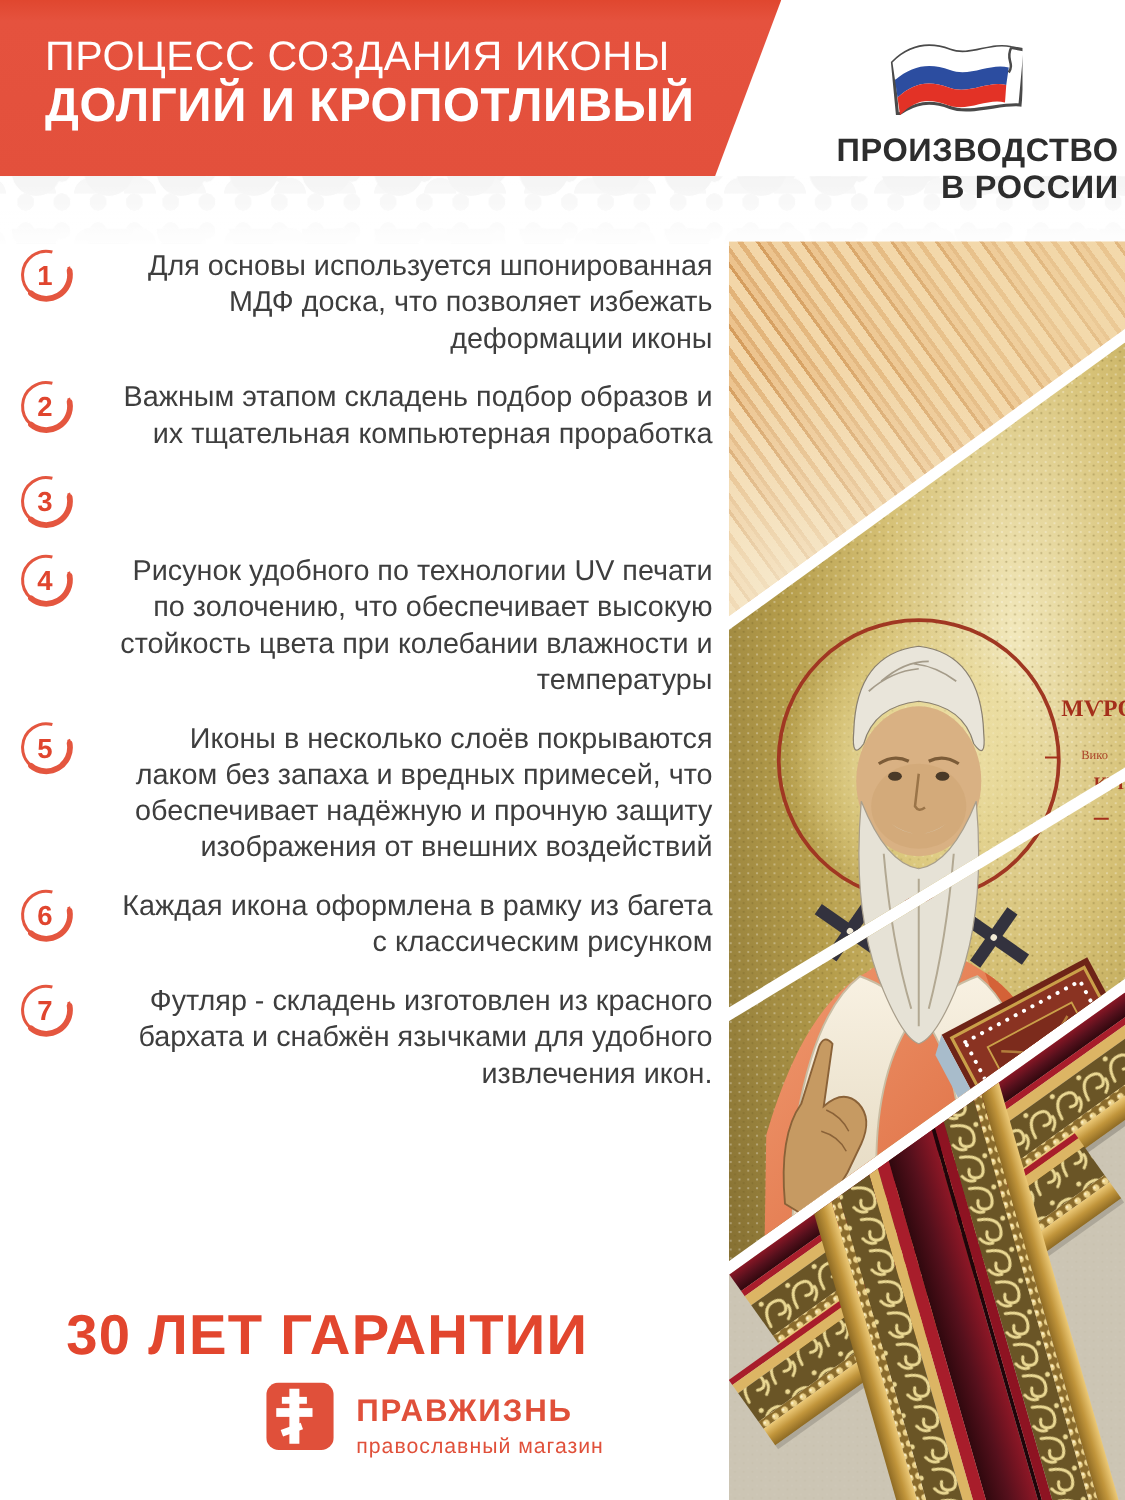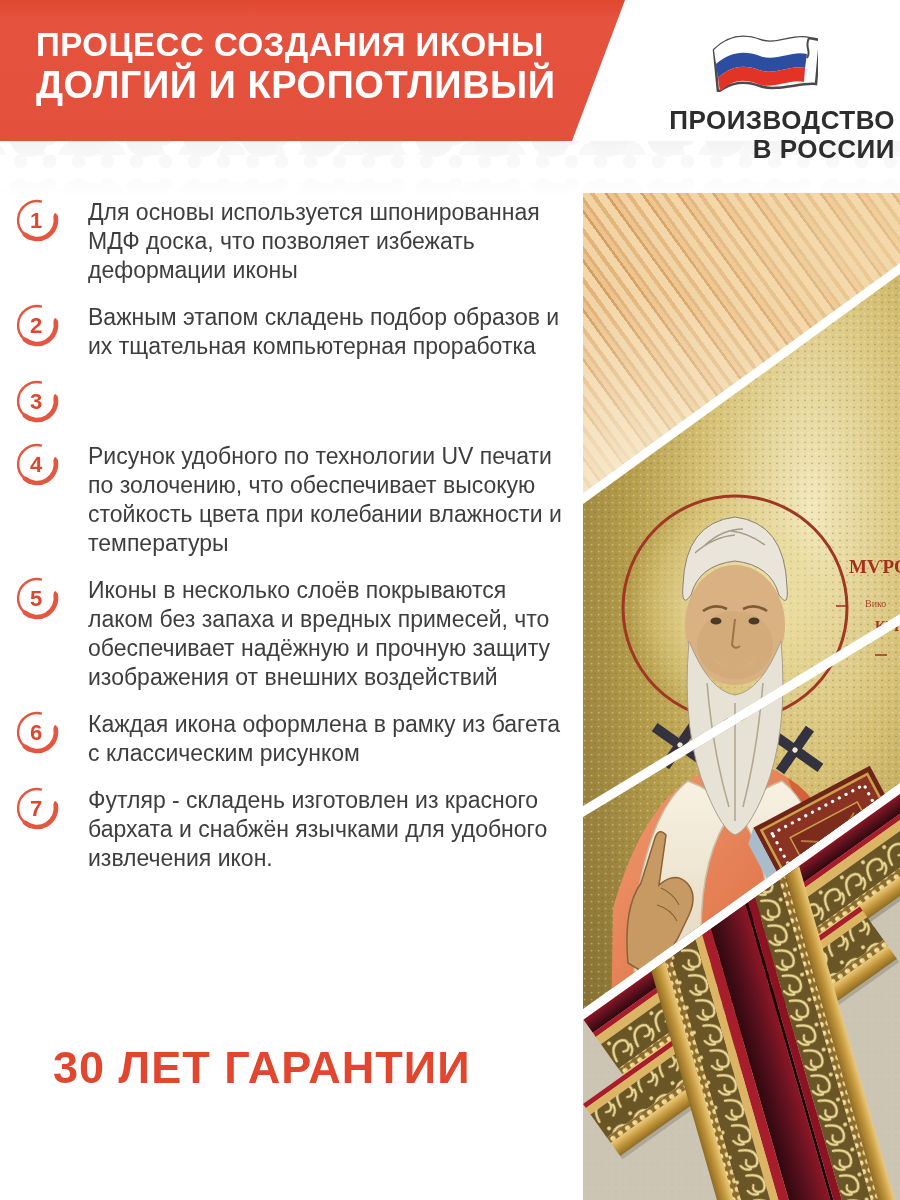--- a/index.html
+++ b/index.html
@@ -13,7 +13,7 @@
           filter:drop-shadow(0 3px 4px rgba(0,0,0,.25));
           color:#fff;padding:0;box-sizing:border-box;}
   .banner-inner{padding:26px 0 0 36px;}
-  .banner-line1{font-size:33px;letter-spacing:.5px;line-height:38px;font-weight:700;}
+  .banner-line1{font-size:33px;letter-spacing:.5px;line-height:38px;font-weight:400;}
   .banner-line2{font-size:38px;letter-spacing:.5px;line-height:42px;font-weight:700;}
 
   

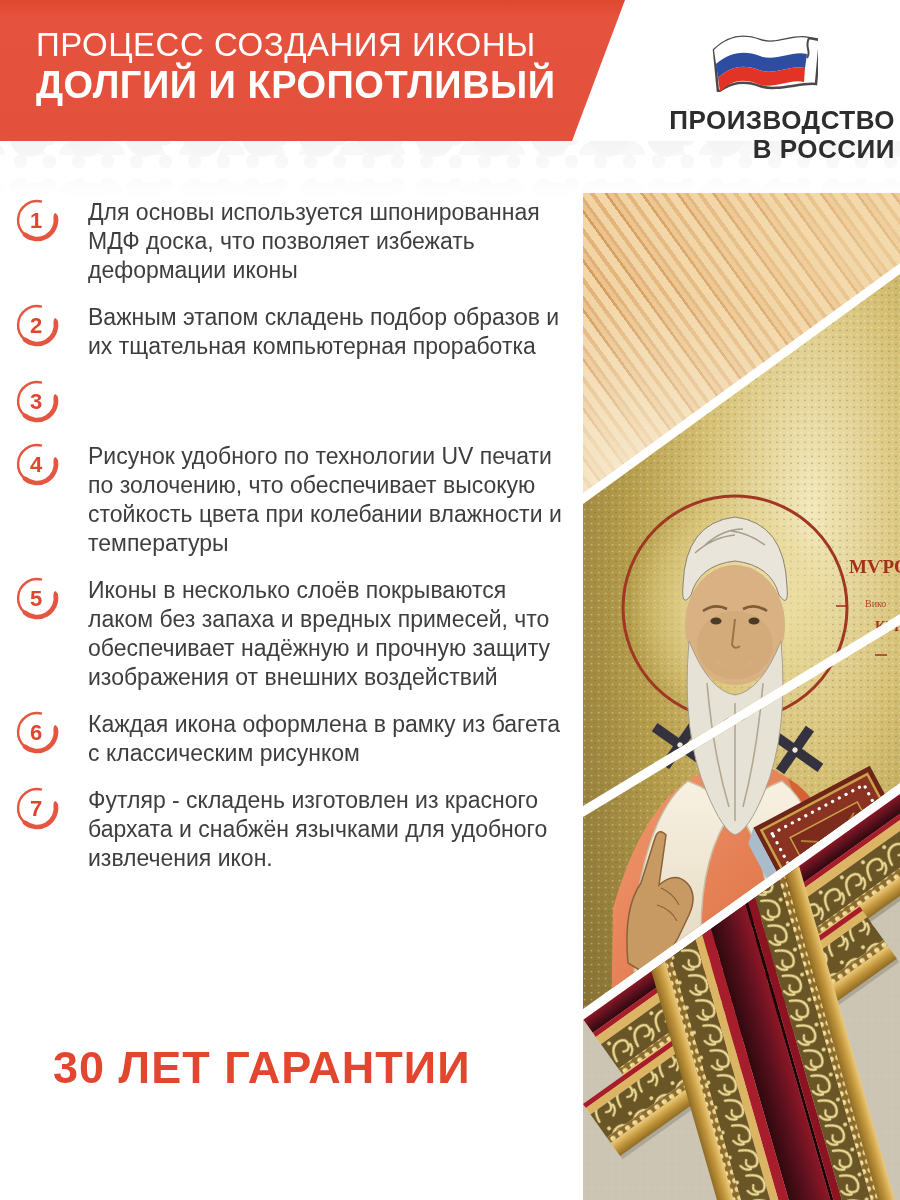--- a/index.html
+++ b/index.html
@@ -40,7 +40,7 @@
   .badge text{font-family:"Liberation Sans",sans-serif;font-weight:700;font-size:22px;fill:#e0452e;}
   .arc-thin{fill:none;stroke:#e4563f;stroke-width:2.4;}
   .arc-thick{fill:none;stroke:#e4563f;stroke-width:4.6;stroke-linecap:round;}
-  .step-text{font-size:23px;line-height:29px;color:#3e3e3e;width:482px;padding-top:1px;}
+  .step-text{font-size:23px;line-height:29px;color:#3e3e3e;width:482px;padding-top:1px;text-align:right;}
 
   
   .guarantee{position:absolute;left:53px;top:1042px;width:520px;

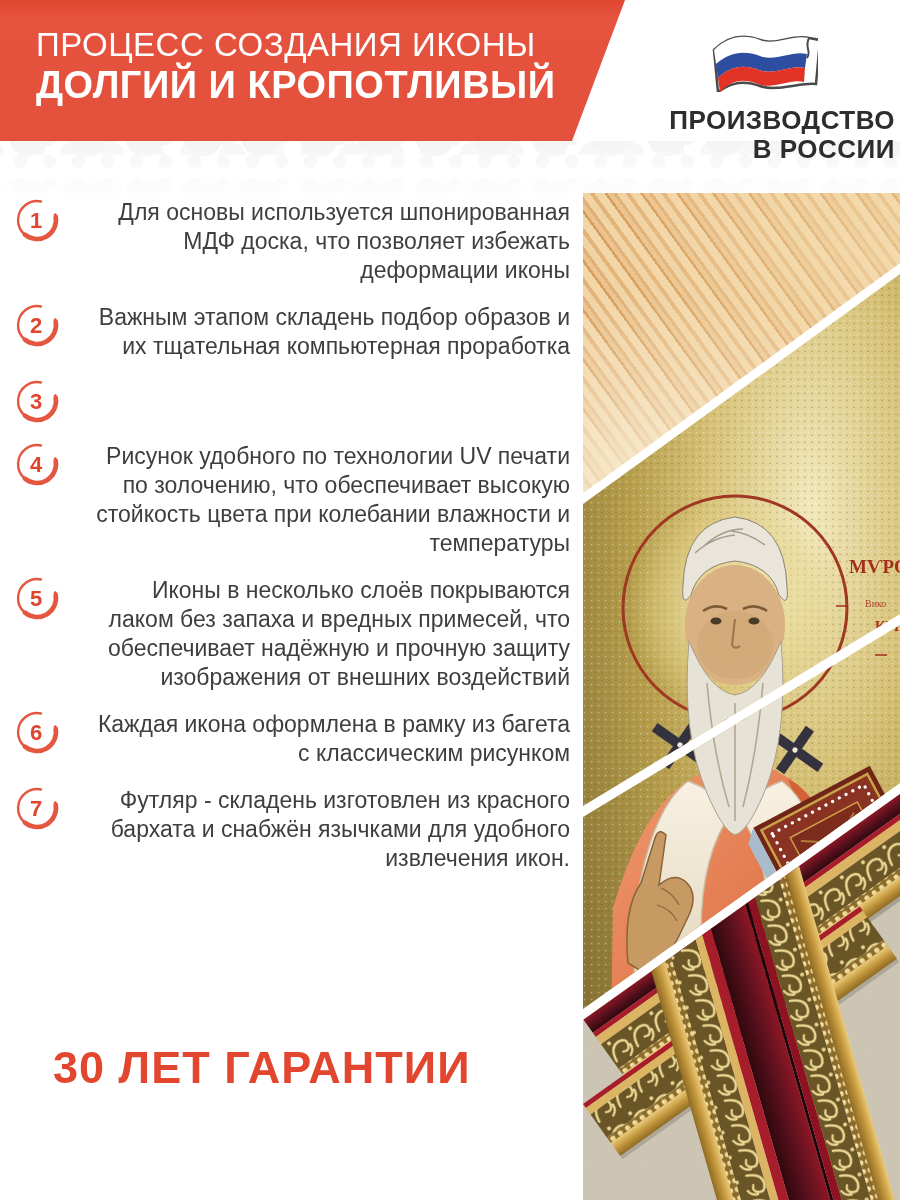--- a/index.html
+++ b/index.html
@@ -166,6 +166,19 @@
 
   <div class="guarantee">30 ЛЕТ ГАРАНТИИ</div>
 
+  <div class="brand">
+    <svg width="54" height="54" viewBox="0 0 54 54">
+      <rect x="0" y="0" width="54" height="54" rx="10" fill="#e0503a"></rect>
+      <rect x="18.5" y="5" width="8" height="44" fill="#fff"></rect>
+      <rect x="12.5" y="11.5" width="20" height="5.5" fill="#fff"></rect>
+      <rect x="8" y="20.5" width="29" height="7" fill="#fff"></rect>
+      <rect x="12" y="35" width="17" height="5.5" fill="#fff" transform="rotate(-20 20.5 37.8)"></rect>
+    </svg>
+    <div>
+      <div class="brand-name">ПРАВЖИЗНЬ</div>
+      <div class="brand-tagline">православный магазин</div>
+    </div>
+  </div>
 
   <svg width="0" height="0" style="position:absolute" aria-hidden="true">
     <defs>

